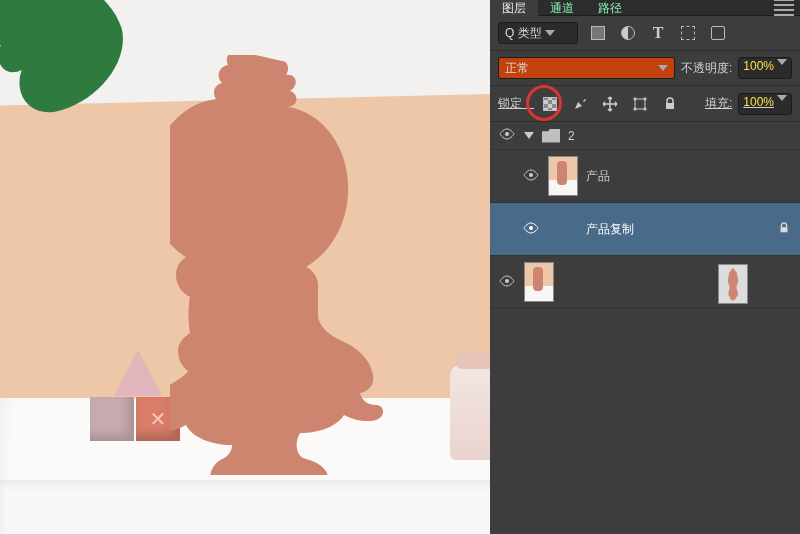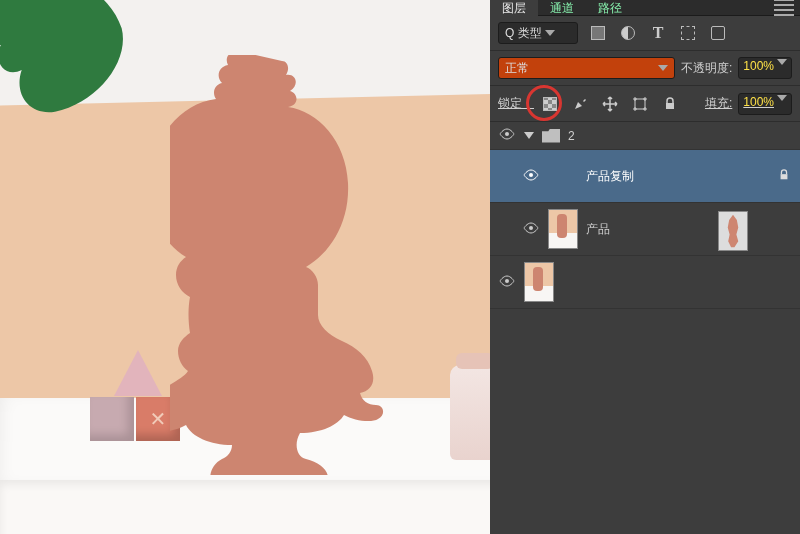--- a/index.html
+++ b/index.html
@@ -335,6 +335,17 @@
       <span class="layer-name">2</span>
     </div>
 
+    <div class="layer indent1">
+      <span class="eye">
+        <svg width="16" height="12" viewBox="0 0 16 12">
+            <path d="M8 1 C4 1 1 6 1 6 s3 5 7 5 s7-5 7-5 S12 1 8 1 Z" fill="none" stroke="#ccc"></path>
+            <circle cx="8" cy="6" r="2" fill="#ccc"></circle>
+          </svg>
+      </span>
+      <div class="thumb scene"></div>
+      <span class="layer-name">产品</span>
+    </div>
+
     <div class="layer selected indent1">
       <span class="eye">
         <svg width="16" height="12" viewBox="0 0 16 12">
@@ -352,17 +363,6 @@
       </span>
     </div>
 
-    <div class="layer indent1">
-      <span class="eye">
-        <svg width="16" height="12" viewBox="0 0 16 12">
-            <path d="M8 1 C4 1 1 6 1 6 s3 5 7 5 s7-5 7-5 S12 1 8 1 Z" fill="none" stroke="#ccc"></path>
-            <circle cx="8" cy="6" r="2" fill="#ccc"></circle>
-          </svg>
-      </span>
-      <div class="thumb scene"></div>
-      <span class="layer-name">产品</span>
-    </div>
-
     <div class="layer">
       <span class="eye">
         <svg width="16" height="12" viewBox="0 0 16 12">

